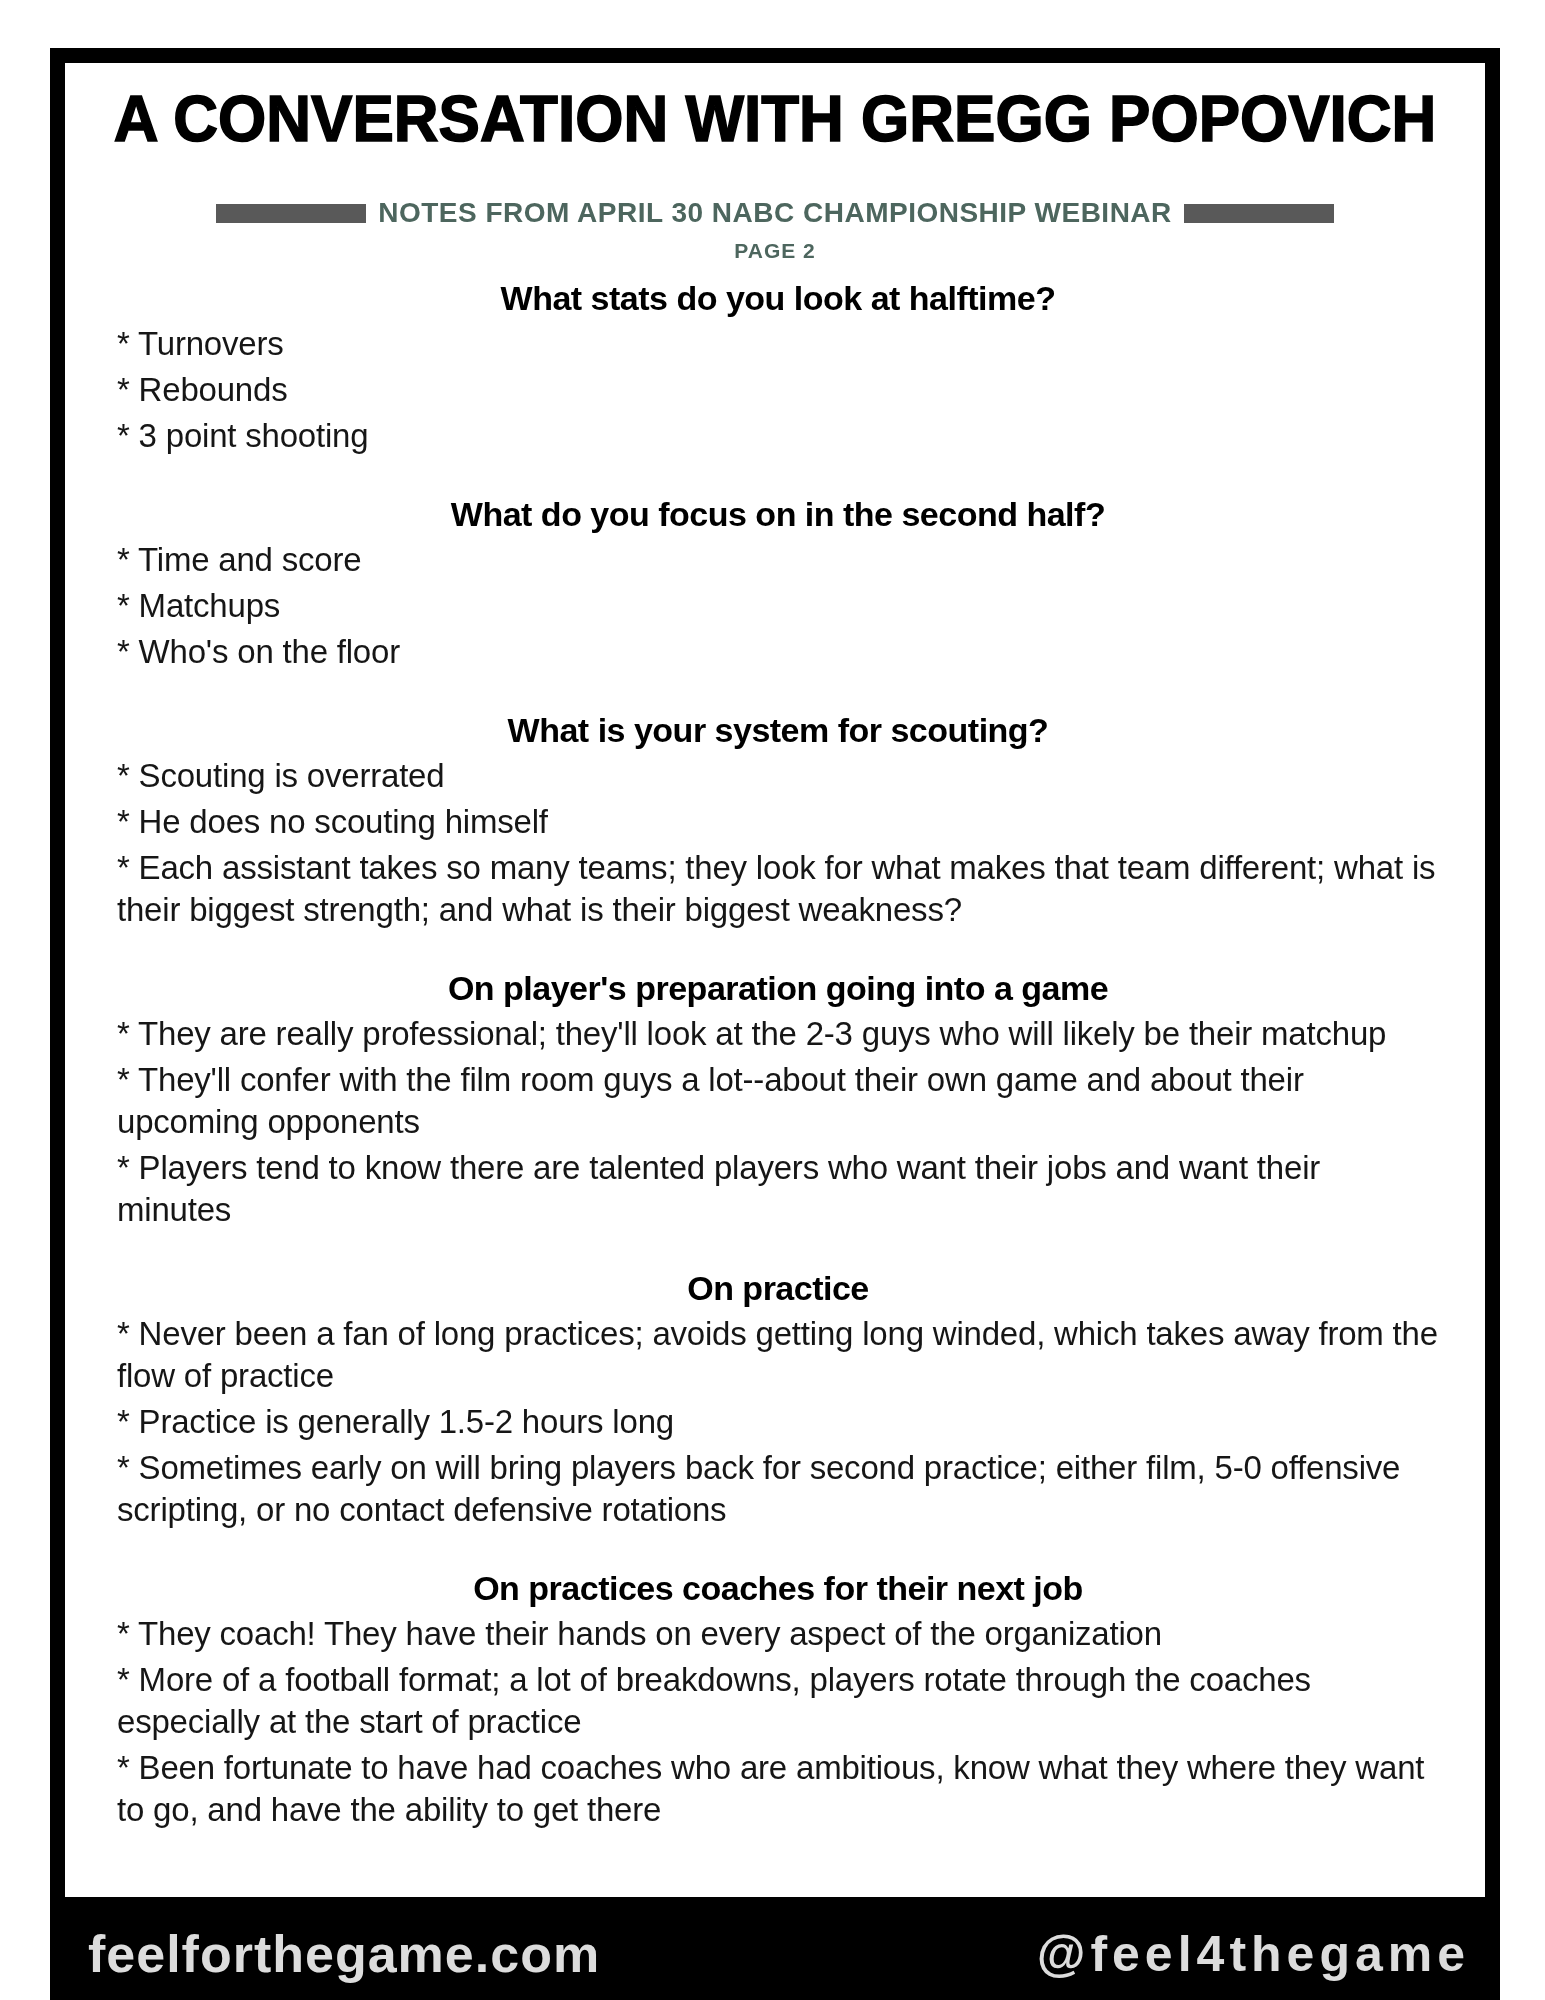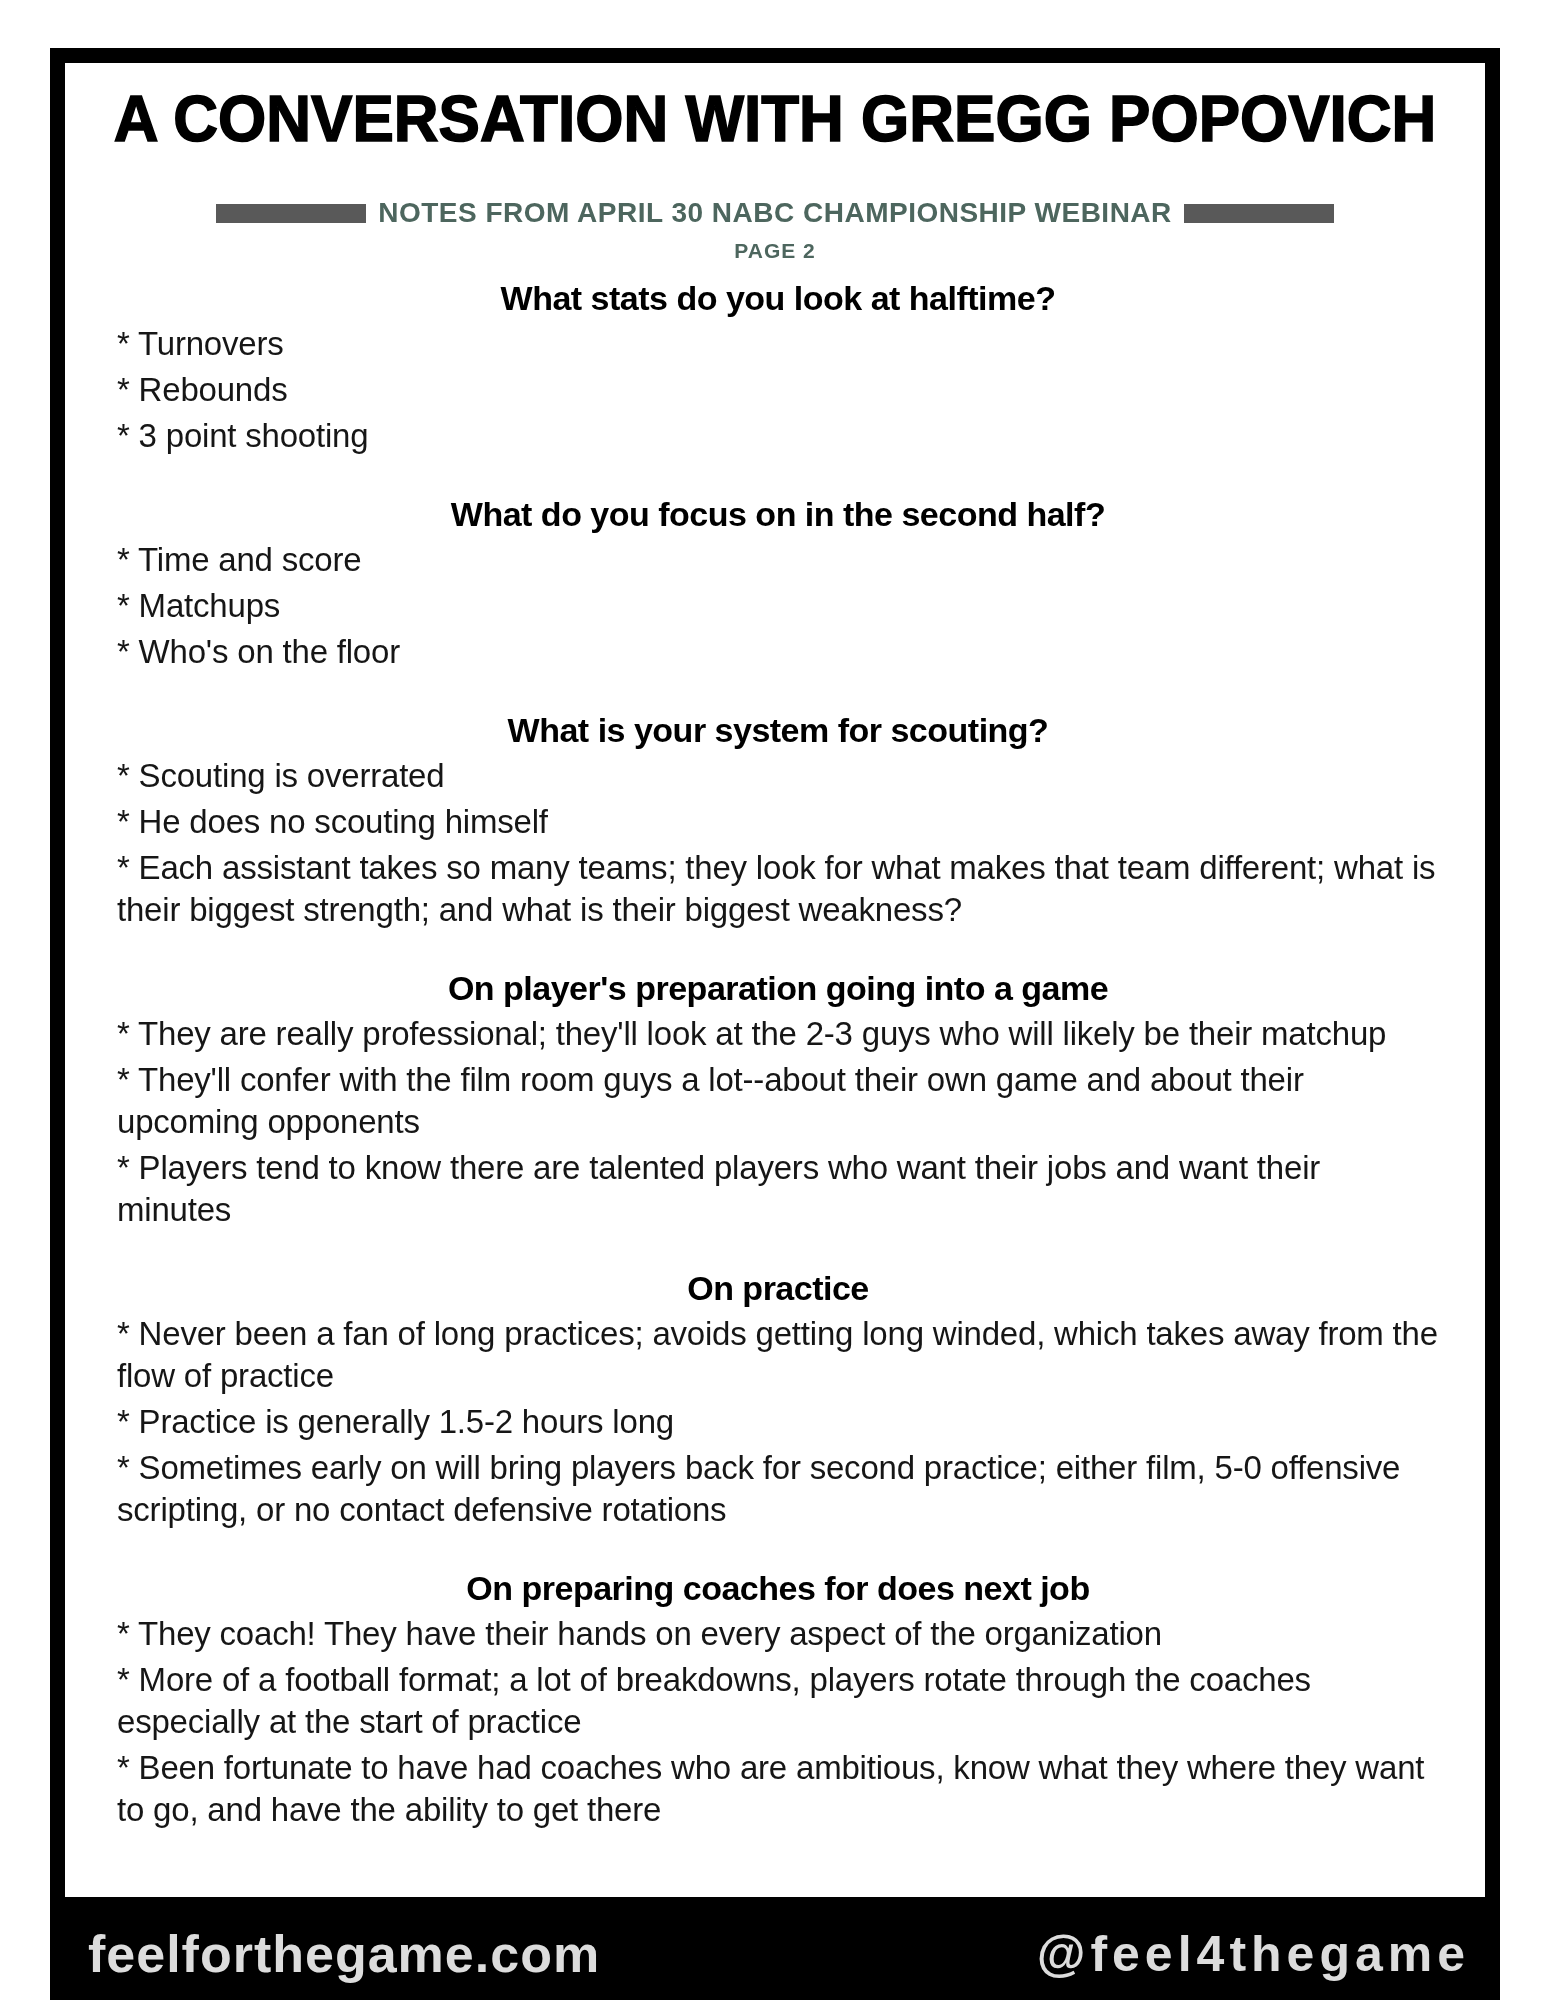--- a/index.html
+++ b/index.html
@@ -145,7 +145,7 @@
         </section>
 
         <section>
-          <h2>On preparing coaches for does next job</h2>
+          <h2>On practices coaches for their next job</h2>
           <p>* They coach!  They have their hands on every aspect of the organization</p>
           <p>* More of a football format; a lot of breakdowns, players rotate through the coaches especially at the start of practice</p>
           <p>* Been fortunate to have had coaches who are ambitious, know what they where they want to go, and have the ability to get there</p>

